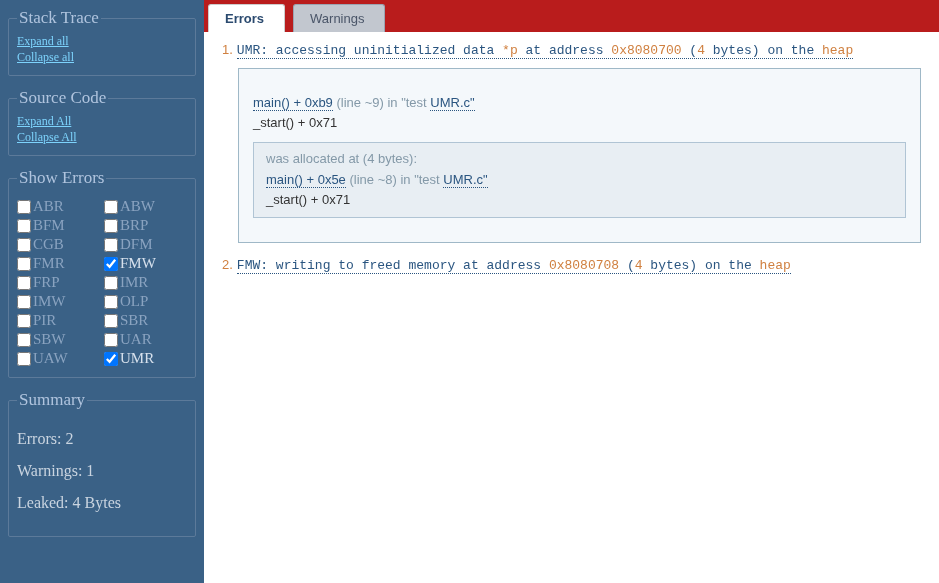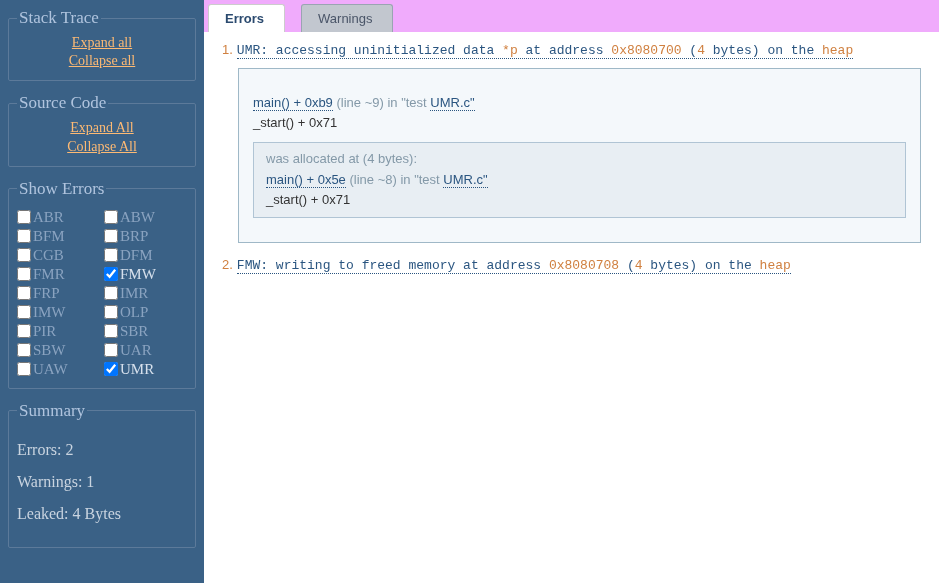--- a/index.html
+++ b/index.html
@@ -65,12 +65,12 @@
     flex-direction: column;
   }
   .tabbar {
-    background: #f0abfc;
+    background: #b91c1c;
     display: flex;
     align-items: flex-end;
     height: 32px;
     padding-left: 4px;
-    gap: 16px;
+    gap: 8px;
   }
   .tab {
     background: #c2c7cf;

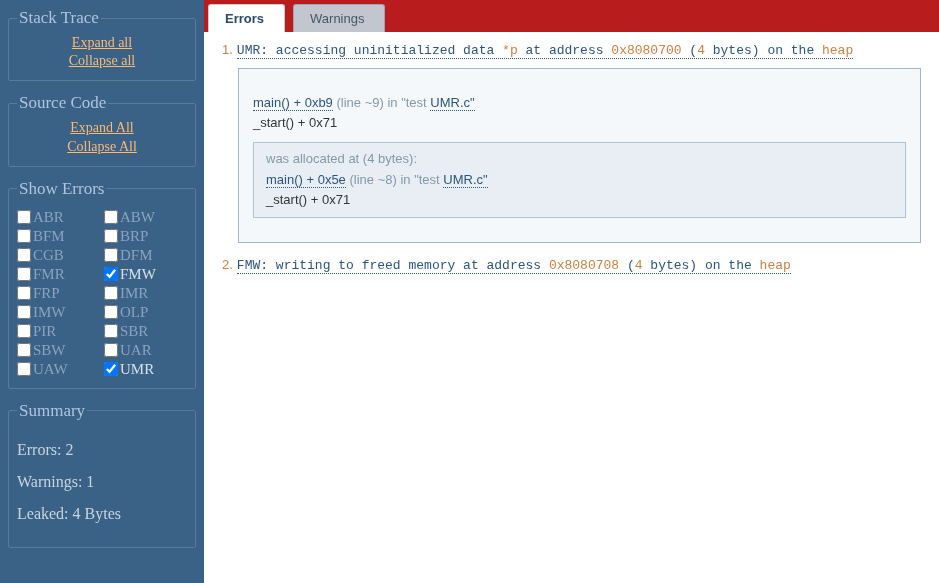--- a/index.html
+++ b/index.html
@@ -30,13 +30,12 @@
     padding: 0 2px;
   }
   .link {
-    color: #fdba74;
+    color: #7dd3fc;
     text-decoration: underline;
     cursor: pointer;
-    font-size: 14px;
+    font-size: 12px;
     display: block;
     line-height: 1.3;
-    text-align: center;
   }
   .filters {
     display: grid;

